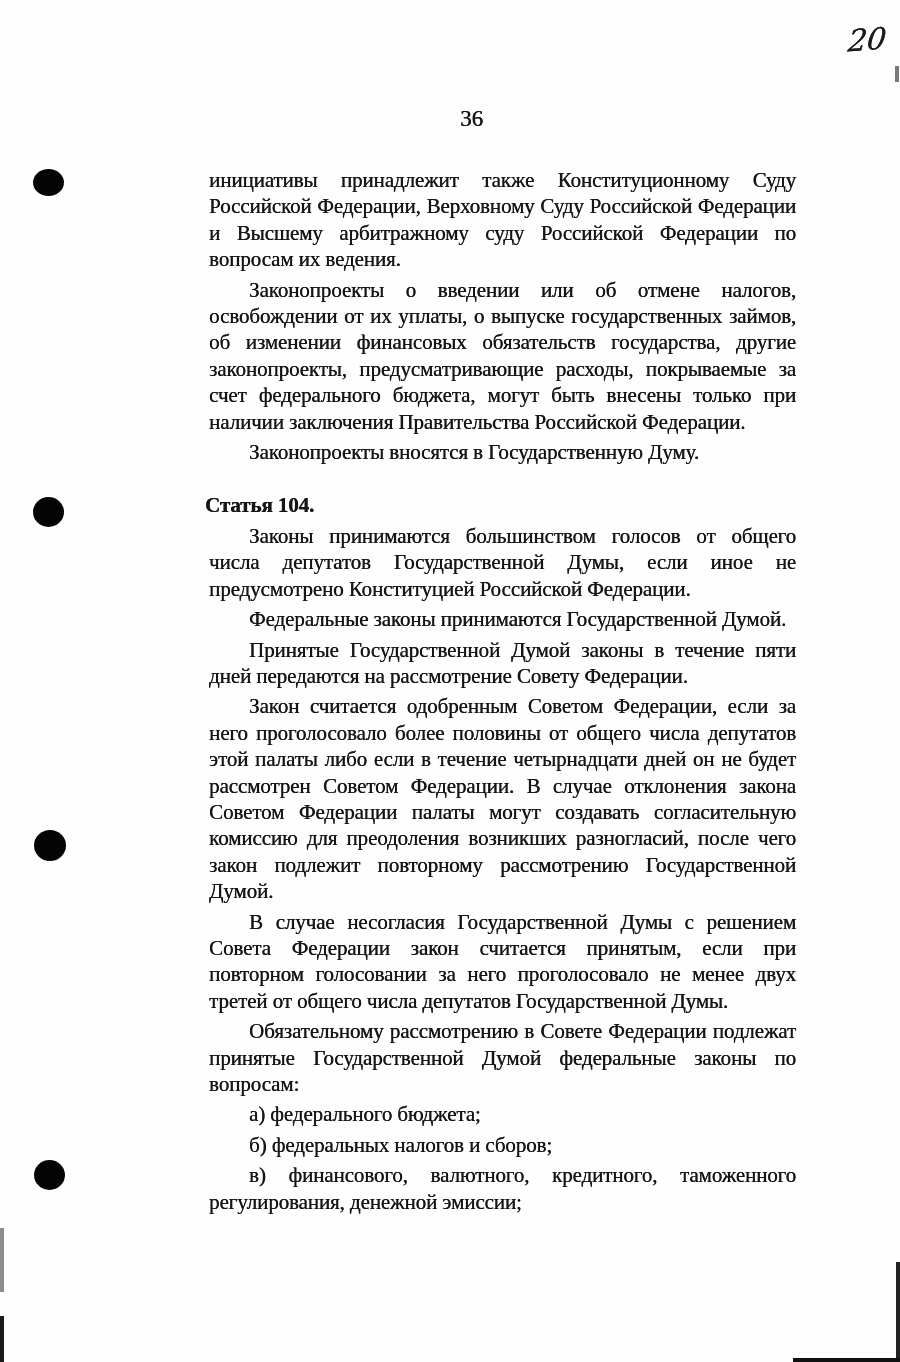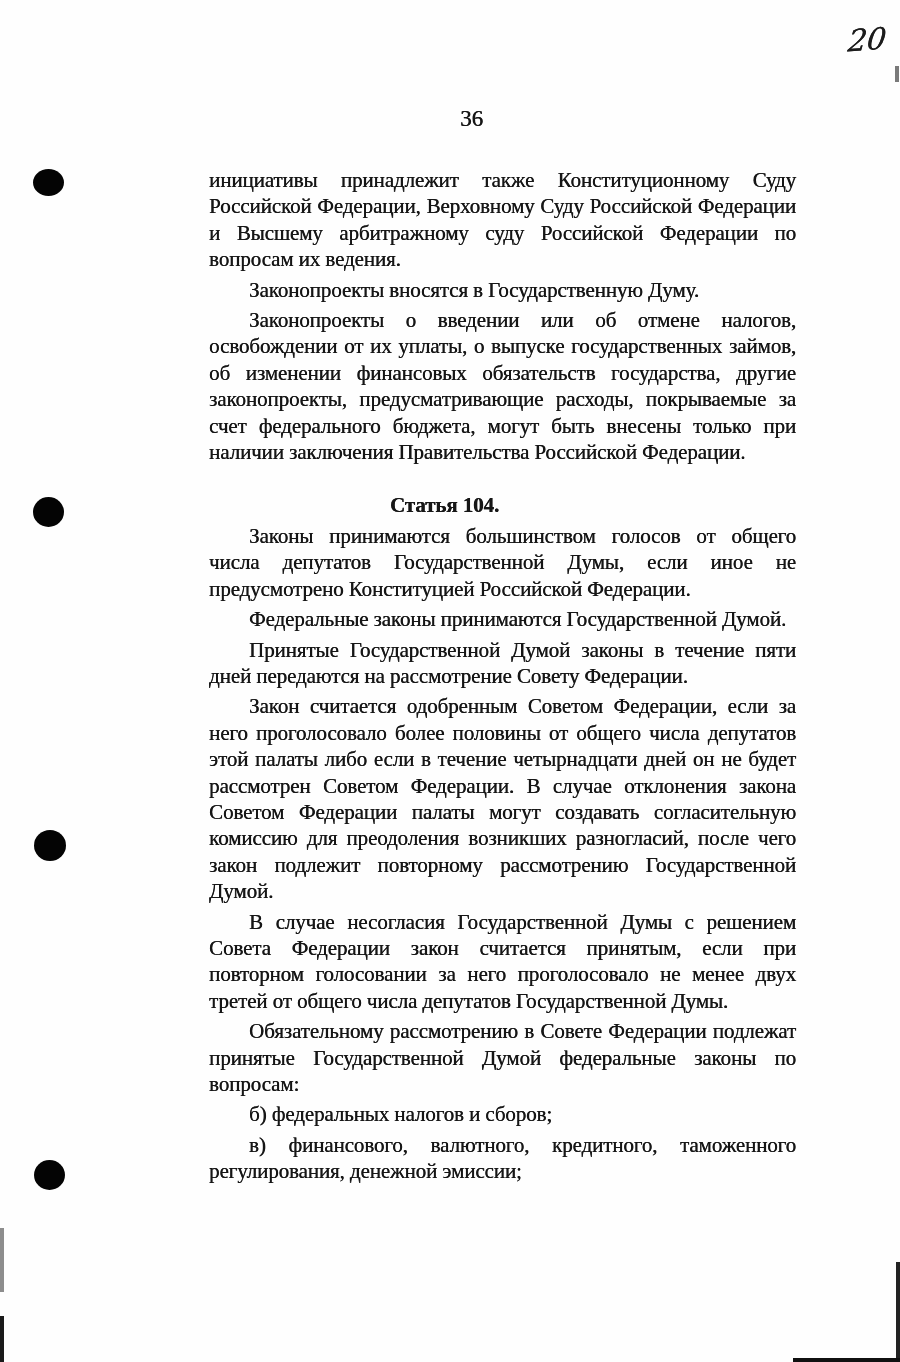--- a/index.html
+++ b/index.html
@@ -90,8 +90,8 @@
 
   <div class="textblock">
     <p class="noindent">инициативы принадлежит также Конституционному Суду Российской Федерации, Верховному Суду Российской Федерации и Высшему арбитражному суду Российской Федерации по вопросам их ведения.</p>
+    <p>Законопроекты о введении или об отмене налогов, освобождении от их уплаты, о выпуске государственных займов, об изменении финансовых обязательств государства, другие законопроекты, предусматривающие расходы, покрываемые за счет федерального бюджета, могут быть внесены только при наличии заключения Правительства Российской Федерации.</p>
     <p>Законопроекты вносятся в Государственную Думу.</p>
-    <p>Законопроекты о введении или об отмене налогов, освобождении от их уплаты, о выпуске государственных займов, об изменении финансовых обязательств государства, другие законопроекты, предусматривающие расходы, покрываемые за счет федерального бюджета, могут быть внесены только при наличии заключения Правительства Российской Федерации.</p>
 
     <h3 class="h104">Статья 104.</h3>
     <p>Законы принимаются большинством голосов от общего числа депутатов Государственной Думы, если иное не предусмотрено Конституцией Российской Федерации.</p>

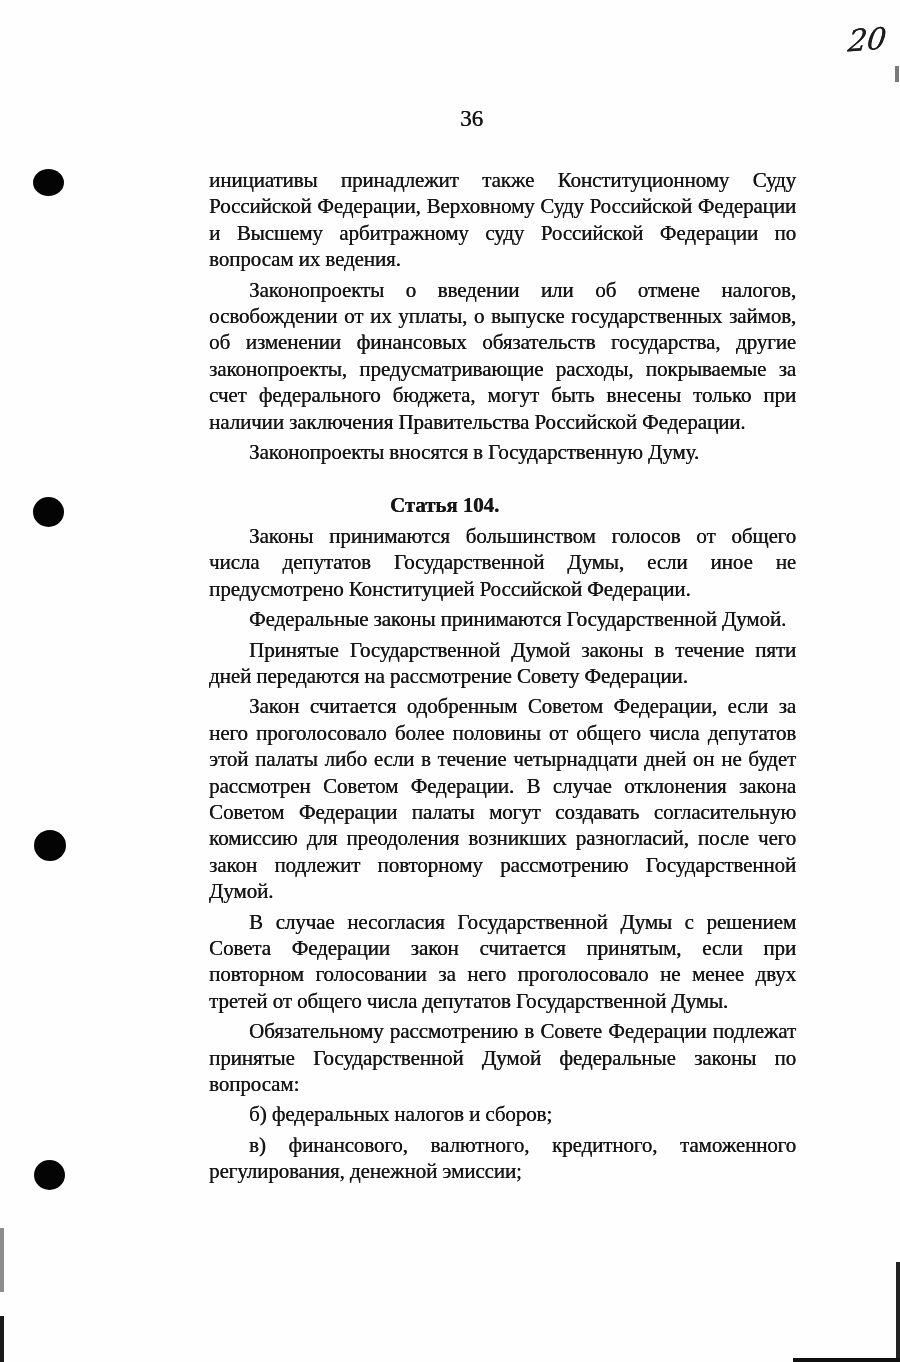--- a/index.html
+++ b/index.html
@@ -63,7 +63,6 @@
     font-size: 21px;
     line-height: 26.4px;
     font-weight: 700;
-    text-align: center;
   }
   .textblock h3.h104 { margin-top: 27px; }
   .textblock h3.h105 { margin-top: 25px; }

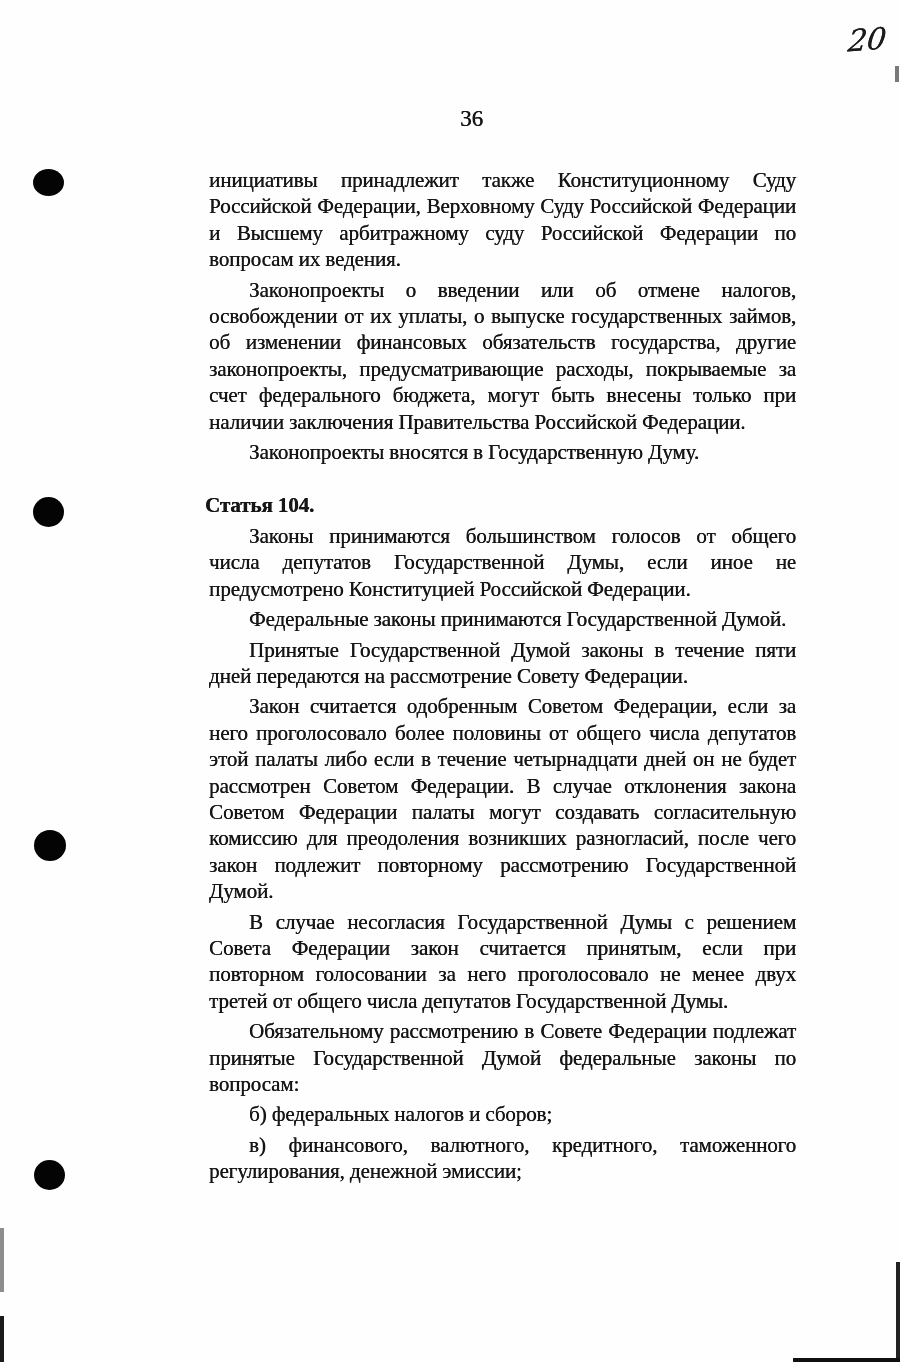--- a/index.html
+++ b/index.html
@@ -100,6 +100,7 @@
     <p>В случае несогласия Государственной Думы с решением Совета Федерации закон считается принятым, если при повторном голосовании за него проголосовало не менее двух третей от общего числа депутатов Государственной Думы.</p>
 
     <p>Обязательному рассмотрению в Совете Федерации подлежат принятые Государственной Думой федеральные законы по вопросам:</p>
+    <p>а) федерального бюджета;</p>
     <p>б) федеральных налогов и сборов;</p>
     <p>в) финансового, валютного, кредитного, таможенного регулирования, денежной эмиссии;</p>
   </div>

